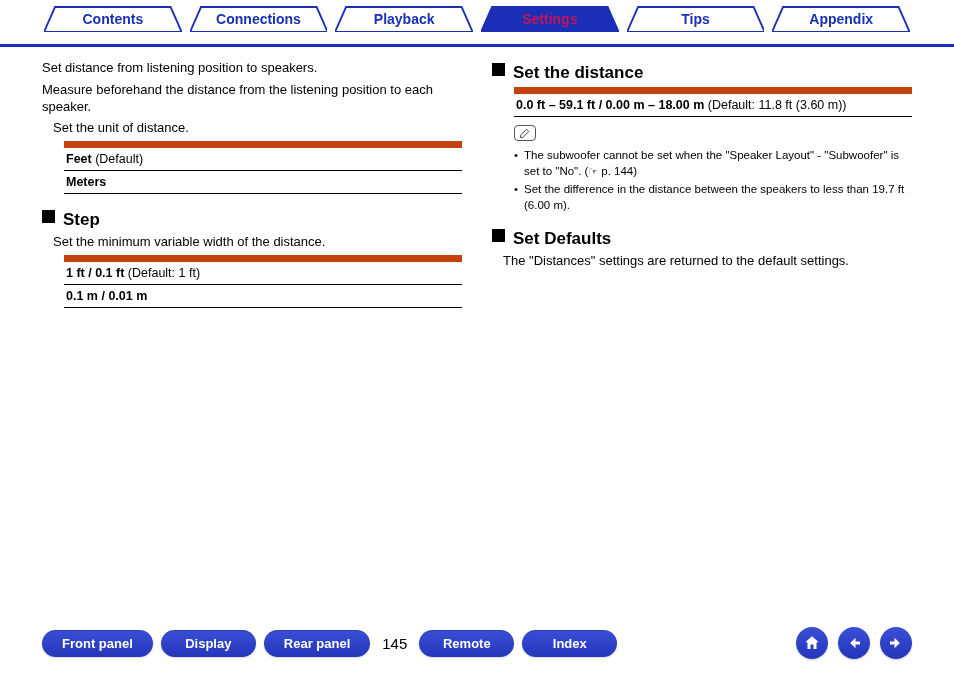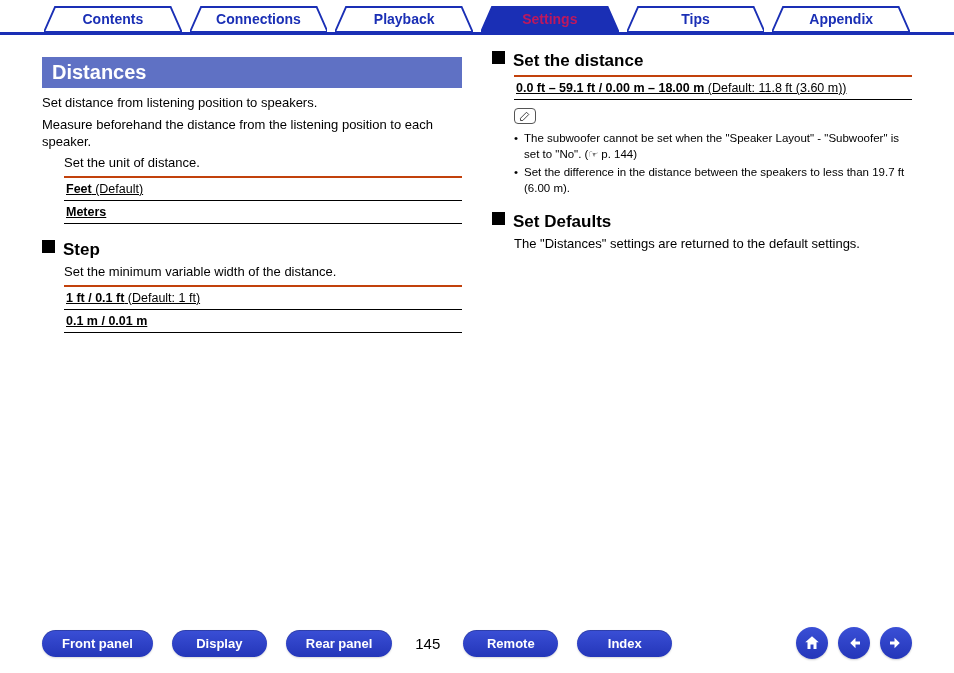--- a/index.html
+++ b/index.html
@@ -18,7 +18,7 @@
   .topnav {
     display: flex;
     gap: 4px;
-    padding: 6px 42px 0 42px;
+    padding: 6px 42px 12px 42px;
     border-bottom: 3px solid #1a2fb5;
     align-items: flex-end;
   }

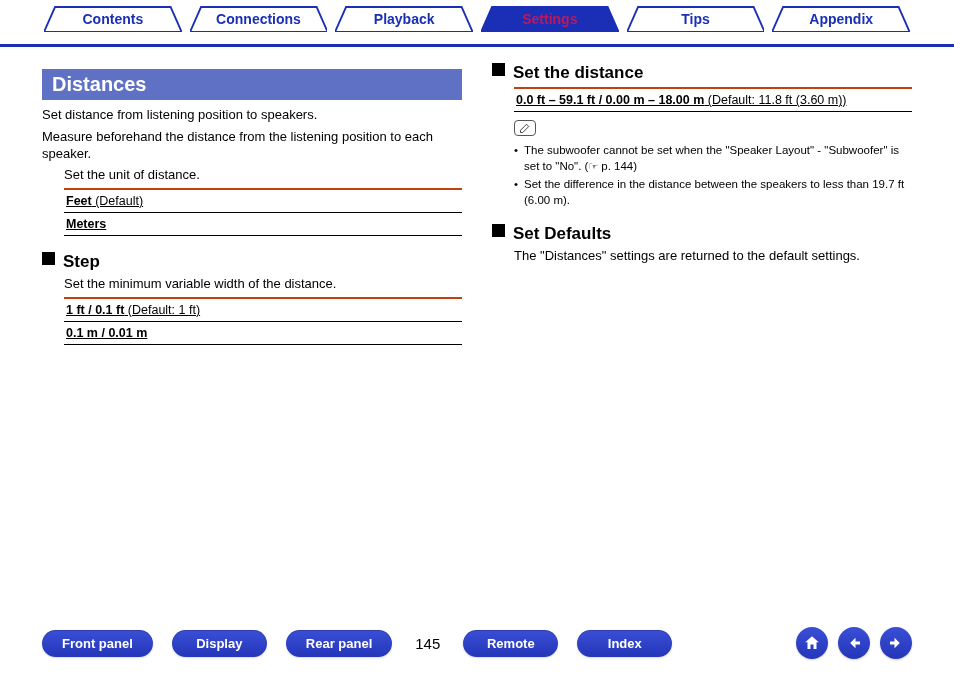--- a/index.html
+++ b/index.html
@@ -182,7 +182,6 @@
 <div class="page">
 
   <div class="col">
-    <div class="section-title-bar">Distances</div>
     <div class="intro">Set distance from listening position to speakers.</div>
     <div class="intro">Measure beforehand the distance from the listening position to each speaker.</div>
 

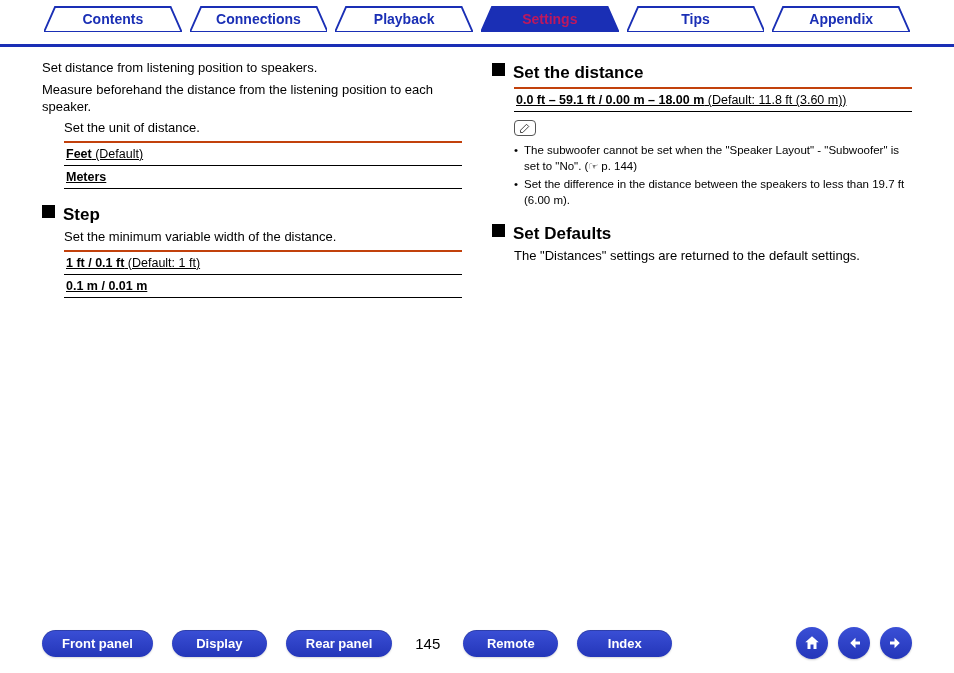--- a/index.html
+++ b/index.html
@@ -75,8 +75,7 @@
 
   .opt-table {
     margin-left: 22px;
-    border-top: 2px solid #c2410c;
-    text-decoration: underline;
+    border-top: 7px solid #c2410c;
   }
   .opt-row {
     border-bottom: 1px solid #000;

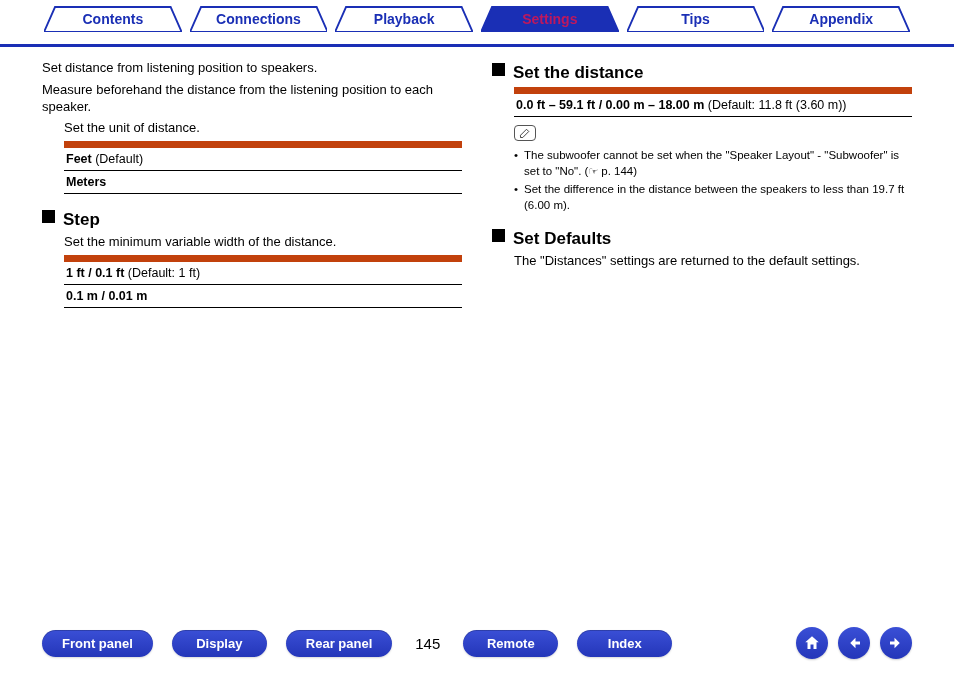--- a/index.html
+++ b/index.html
@@ -69,7 +69,7 @@
     flex: none;
   }
   .subdesc {
-    margin: 2px 0 6px 22px;
+    margin: 2px 0 6px 11px;
     font-size: 13px;
   }
 

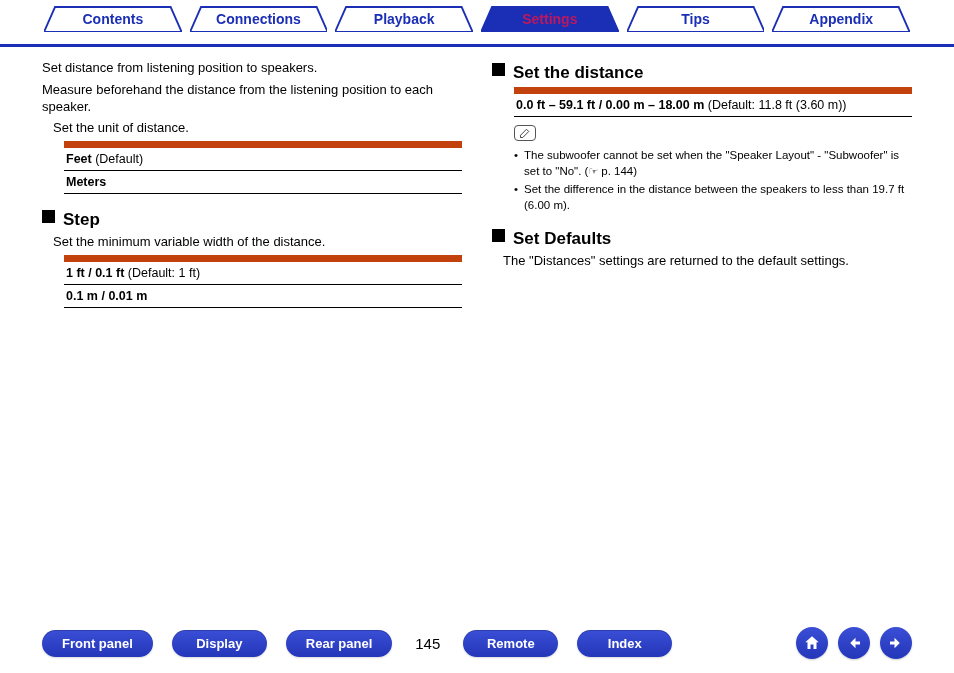--- a/index.html
+++ b/index.html
@@ -105,7 +105,7 @@
     display: flex;
     align-items: center;
     padding: 0 42px;
-    gap: 19px;
+    gap: 8px;
   }
   .pill {
     background: linear-gradient(#3a4fd6, #2436b9);

